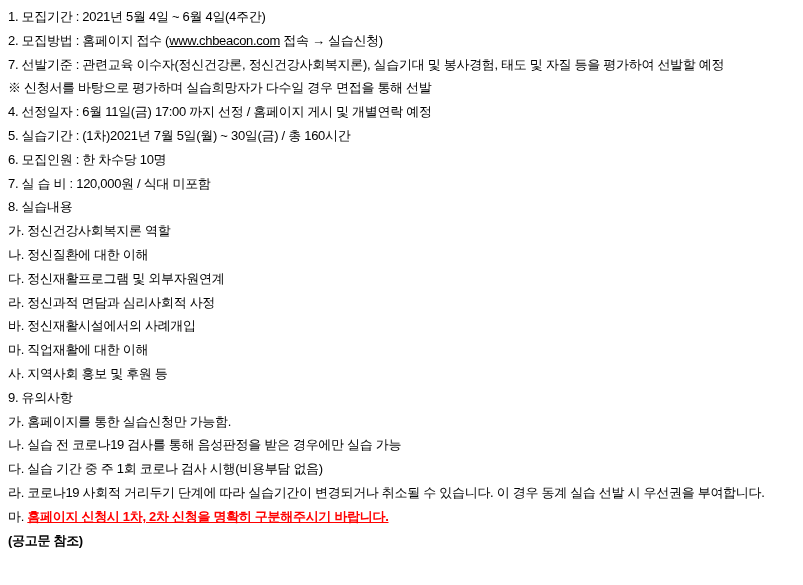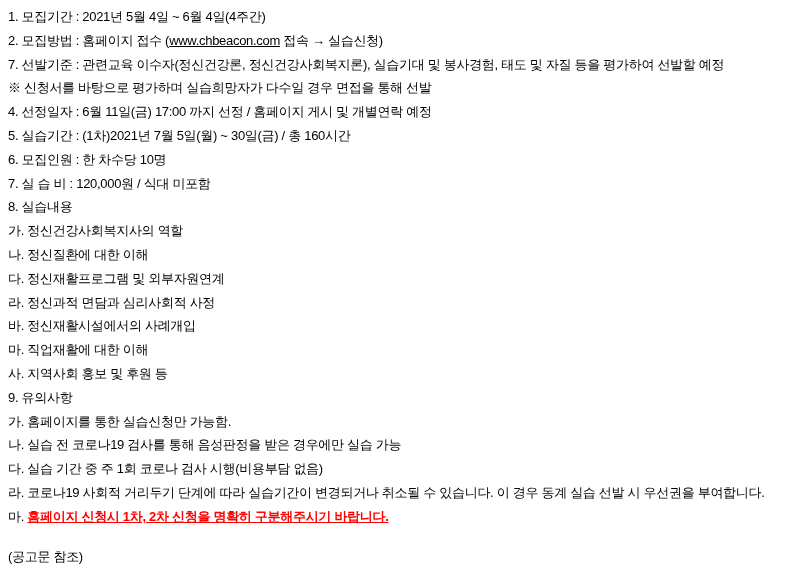--- a/index.html
+++ b/index.html
@@ -52,7 +52,7 @@
   <div class="line">6. 모집인원 : 한 차수당 10명</div>
   <div class="line">7. 실 습 비 : 120,000원 / 식대 미포함</div>
   <div class="line">8. 실습내용</div>
-  <div class="line">가. 정신건강사회복지사의 역할</div>
+  <div class="line">가. 정신건강사회복지론 역할</div>
   <div class="line">나. 정신질환에 대한 이해</div>
   <div class="line">다. 정신재활프로그램 및 외부자원연계</div>
   <div class="line">라. 정신과적 면담과 심리사회적 사정</div>

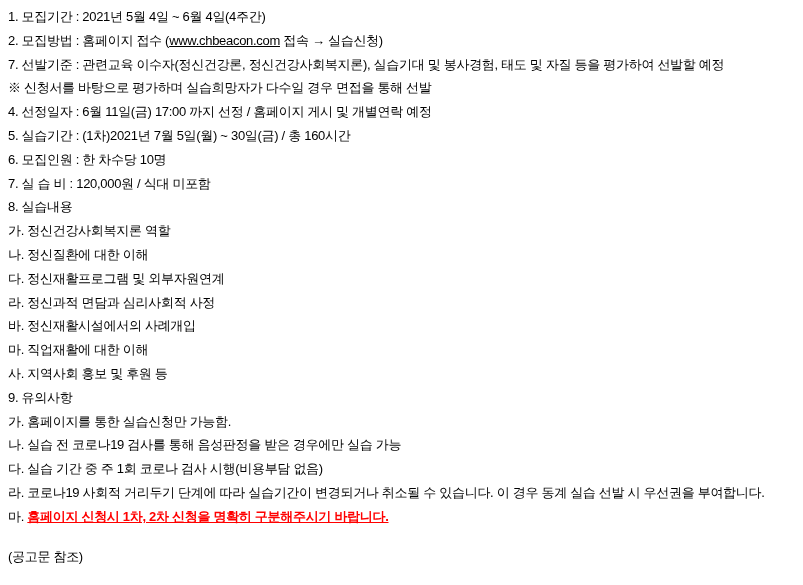--- a/index.html
+++ b/index.html
@@ -25,7 +25,7 @@
     white-space: nowrap;
     letter-spacing: -0.3px;
   }
-  .bold { font-weight: normal; margin-top: 16px; }
+  .bold { font-weight: bold; }
   .em {
     color: var(--accent, #ff0000);
     font-weight: bold;

